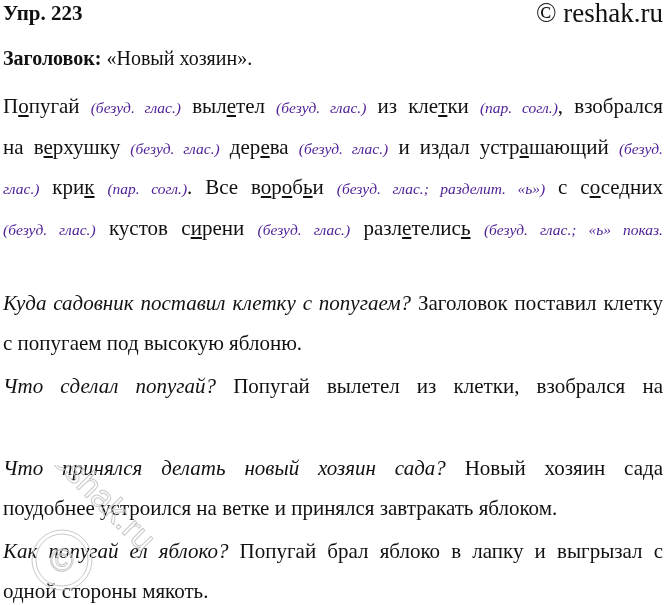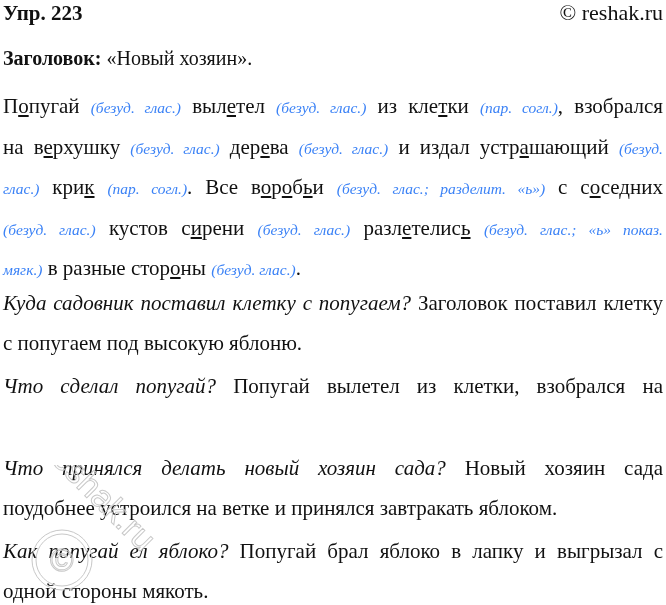--- a/index.html
+++ b/index.html
@@ -9,7 +9,7 @@
   }
   .top { position: absolute; top: 0; left: 3px; right: 3px; height: 30px; }
   .title { position: absolute; left: 0; top: 0; font-weight: bold; font-size: 21px; line-height: 26px; }
-  .copyright { position: absolute; right: 0; top: 0; font-size: 22px; line-height: 26px; }
+  .copyright { position: absolute; right: 0; top: 0; font-size: 27px; line-height: 26px; }
   .heading { position: absolute; left: 3px; top: 45px; font-size: 20px; line-height: 26px; }
   .heading b { font-weight: bold; }
   .block { position: absolute; left: 3px; width: 660px; font-size: 21px; }

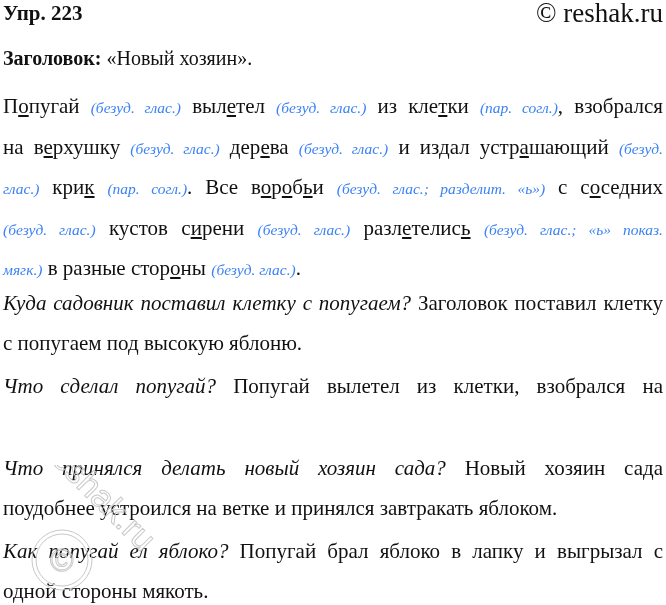--- a/index.html
+++ b/index.html
@@ -16,7 +16,7 @@
   .para { top: 86px; line-height: 40.5px; }
   .line { display: block; white-space: nowrap; text-align: justify; text-align-last: justify; height: 40.5px; }
   .line.last { text-align-last: left; }
-  .note { font-style: italic; font-size: 15.5px; color: #3b82f6; }
+  .note { font-style: italic; font-size: 15.5px; color: #4c1d95; }
   u { text-decoration: underline; text-underline-offset: 2px; }
   .qa { line-height: 40px; }
   .q { font-style: italic; }

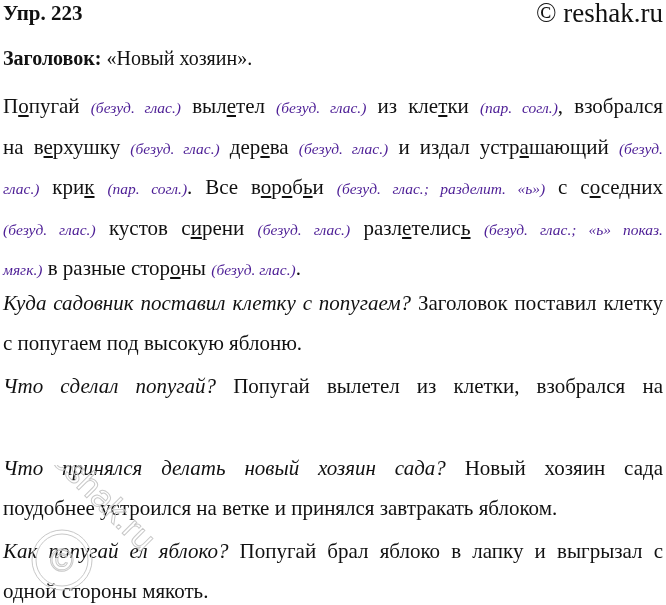--- a/index.html
+++ b/index.html
@@ -47,7 +47,6 @@
     <span class="line"><span>на в</span><u>е</u><span>рхушку </span><span class="note">(безуд. глас.)</span><span> дер</span><u>е</u><span>ва </span><span class="note">(безуд. глас.)</span><span> и издал устр</span><u>а</u><span>шающий </span><span class="note">(безуд.</span></span>
     <span class="line"><span class="note">глас.)</span><span> кри</span><u>к</u><span> </span><span class="note">(пар. согл.)</span><span>. Все в</span><u>о</u><span>р</span><u>о</u><span>б</span><u>ь</u><span>и </span><span class="note">(безуд. глас.; разделит. «ь»)</span><span> с с</span><u>о</u><span>седних</span></span>
     <span class="line"><span class="note">(безуд. глас.)</span><span> кустов с</span><u>и</u><span>рени </span><span class="note">(безуд. глас.)</span><span> разл</span><u>е</u><span>телис</span><u>ь</u><span> </span><span class="note">(безуд. глас.; «ь» показ.</span></span>
-    <span class="line last"><span class="note">мягк.)</span><span> в разные стор</span><u>о</u><span>ны </span><span class="note">(безуд. глас.)</span><span>.</span></span>
   </div>
 
 <div class="block qa q1">

